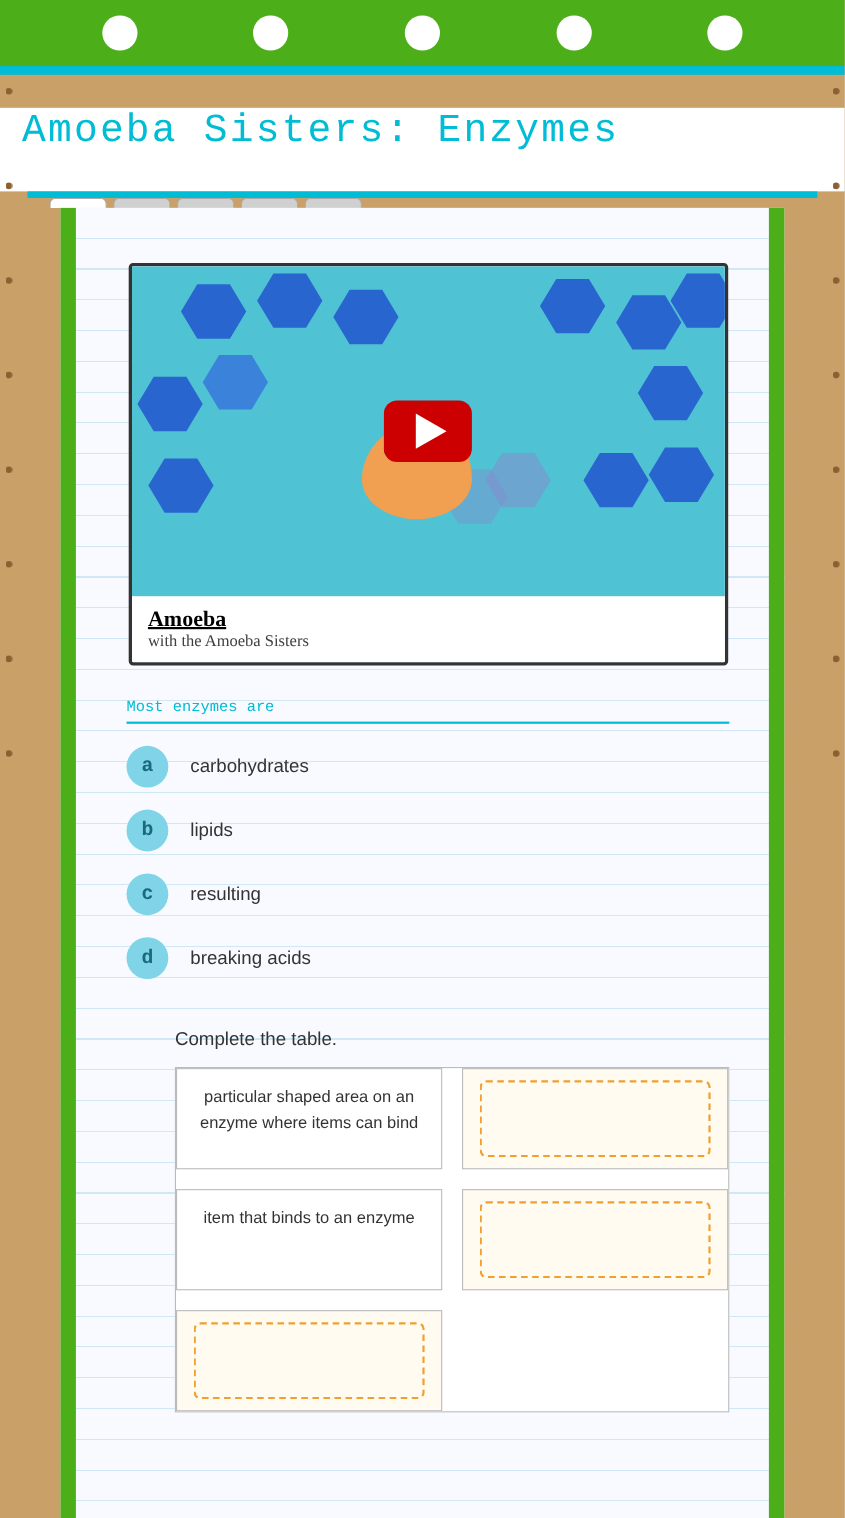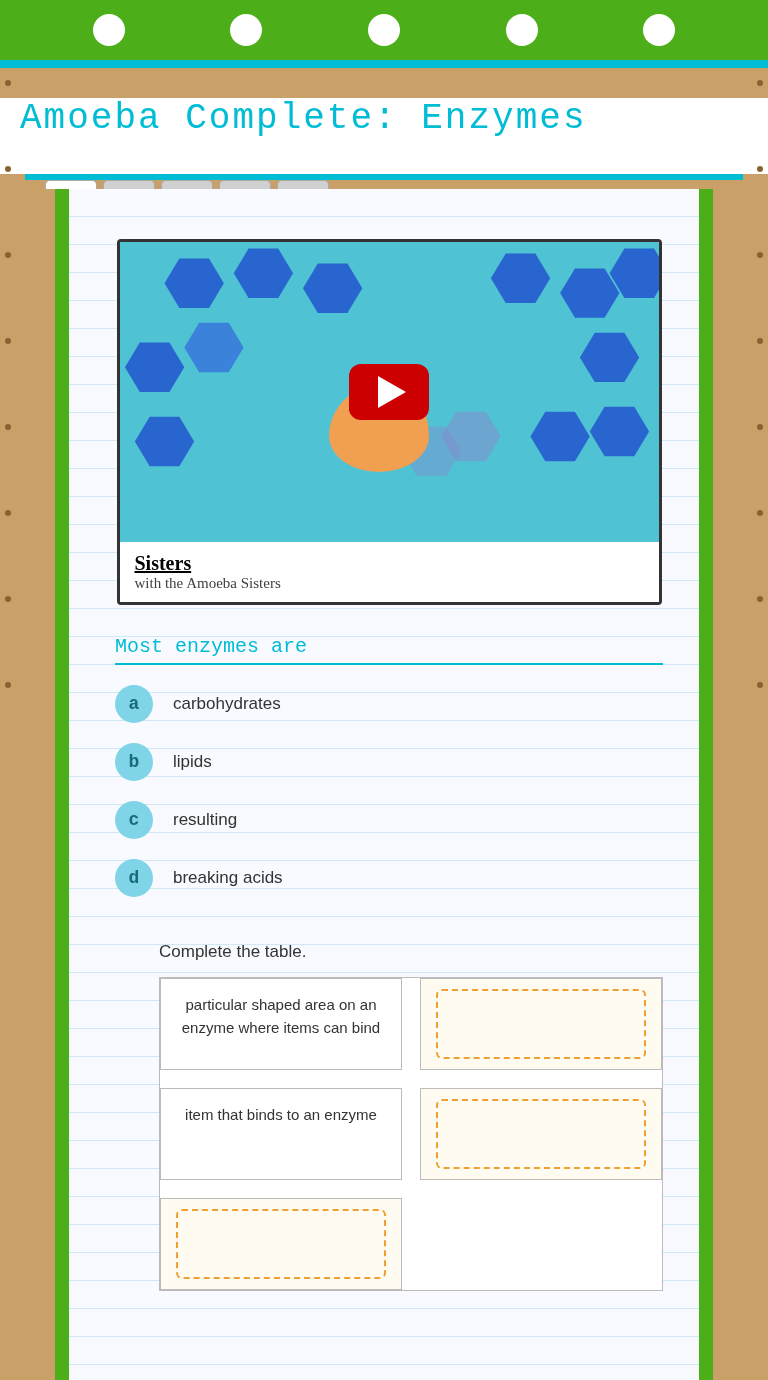--- a/index.html
+++ b/index.html
@@ -393,7 +393,7 @@
 <div class="cyan-line"></div>
 
 <div class="header-area">
-  <h1 class="page-title">Amoeba Complete: Enzymes</h1>
+  <h1 class="page-title">Amoeba Sisters: Enzymes</h1>
 </div>
 
 <div class="cyan-line2"></div>

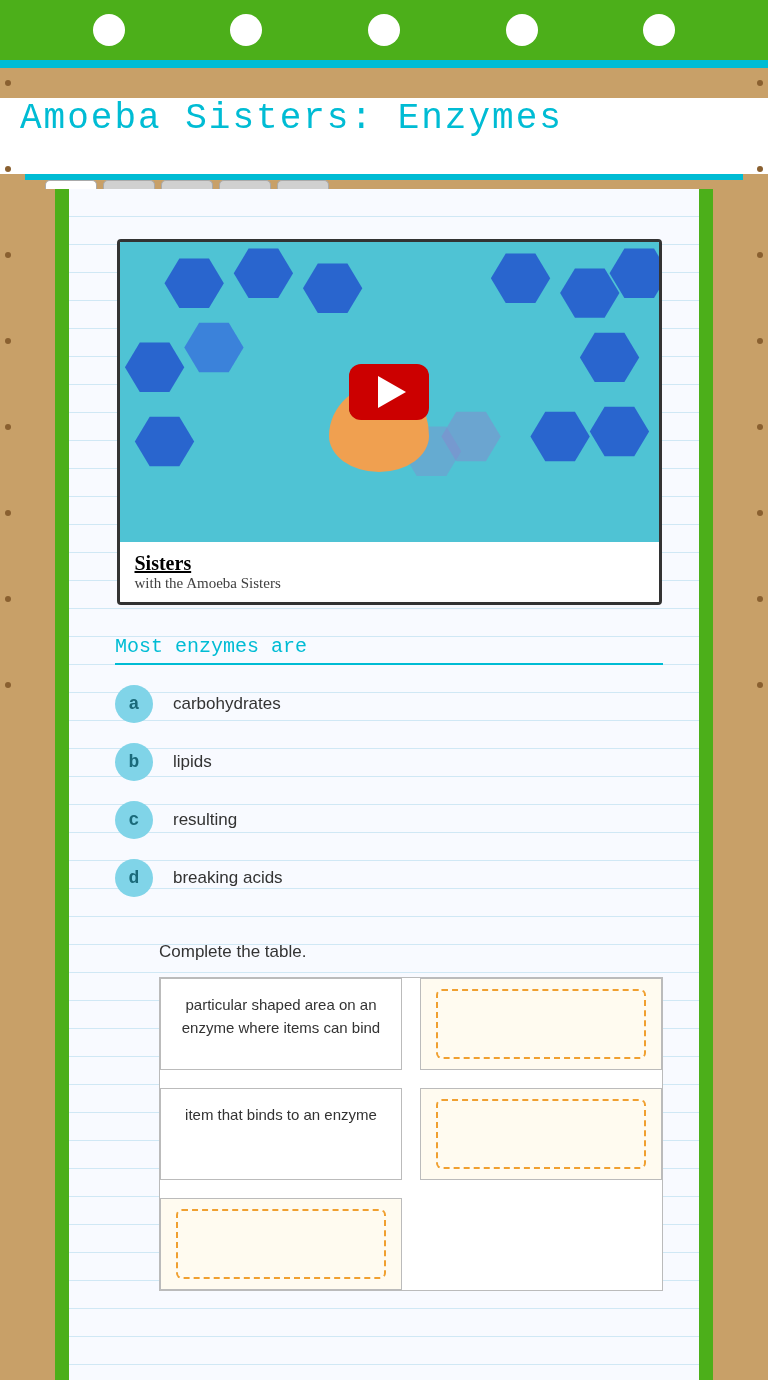--- a/index.html
+++ b/index.html
@@ -449,7 +449,7 @@
           </div>
         </div>
         <div class="video-caption">
-          <div class="video-caption-title">Sisters</div>
+          <div class="video-caption-title">Amoeba</div>
           <div class="video-caption-sub">with the Amoeba Sisters</div>
         </div>
       </div>

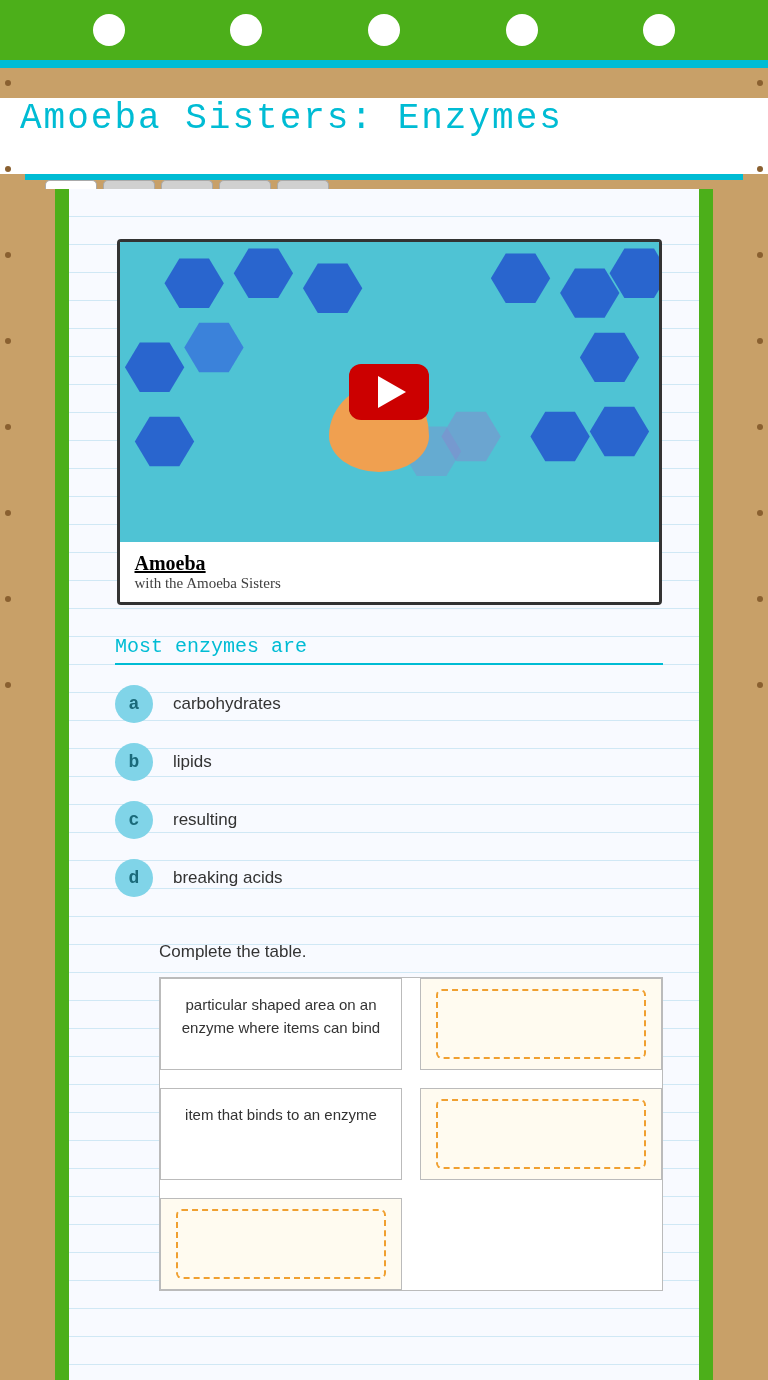--- a/index.html
+++ b/index.html
@@ -219,7 +219,7 @@
     .question-label {
       font-family: 'Courier New', monospace;
       color: #00bcd4;
-      font-size: 20px;
+      font-size: 14px;
       margin-bottom: 5px;
     }
 

